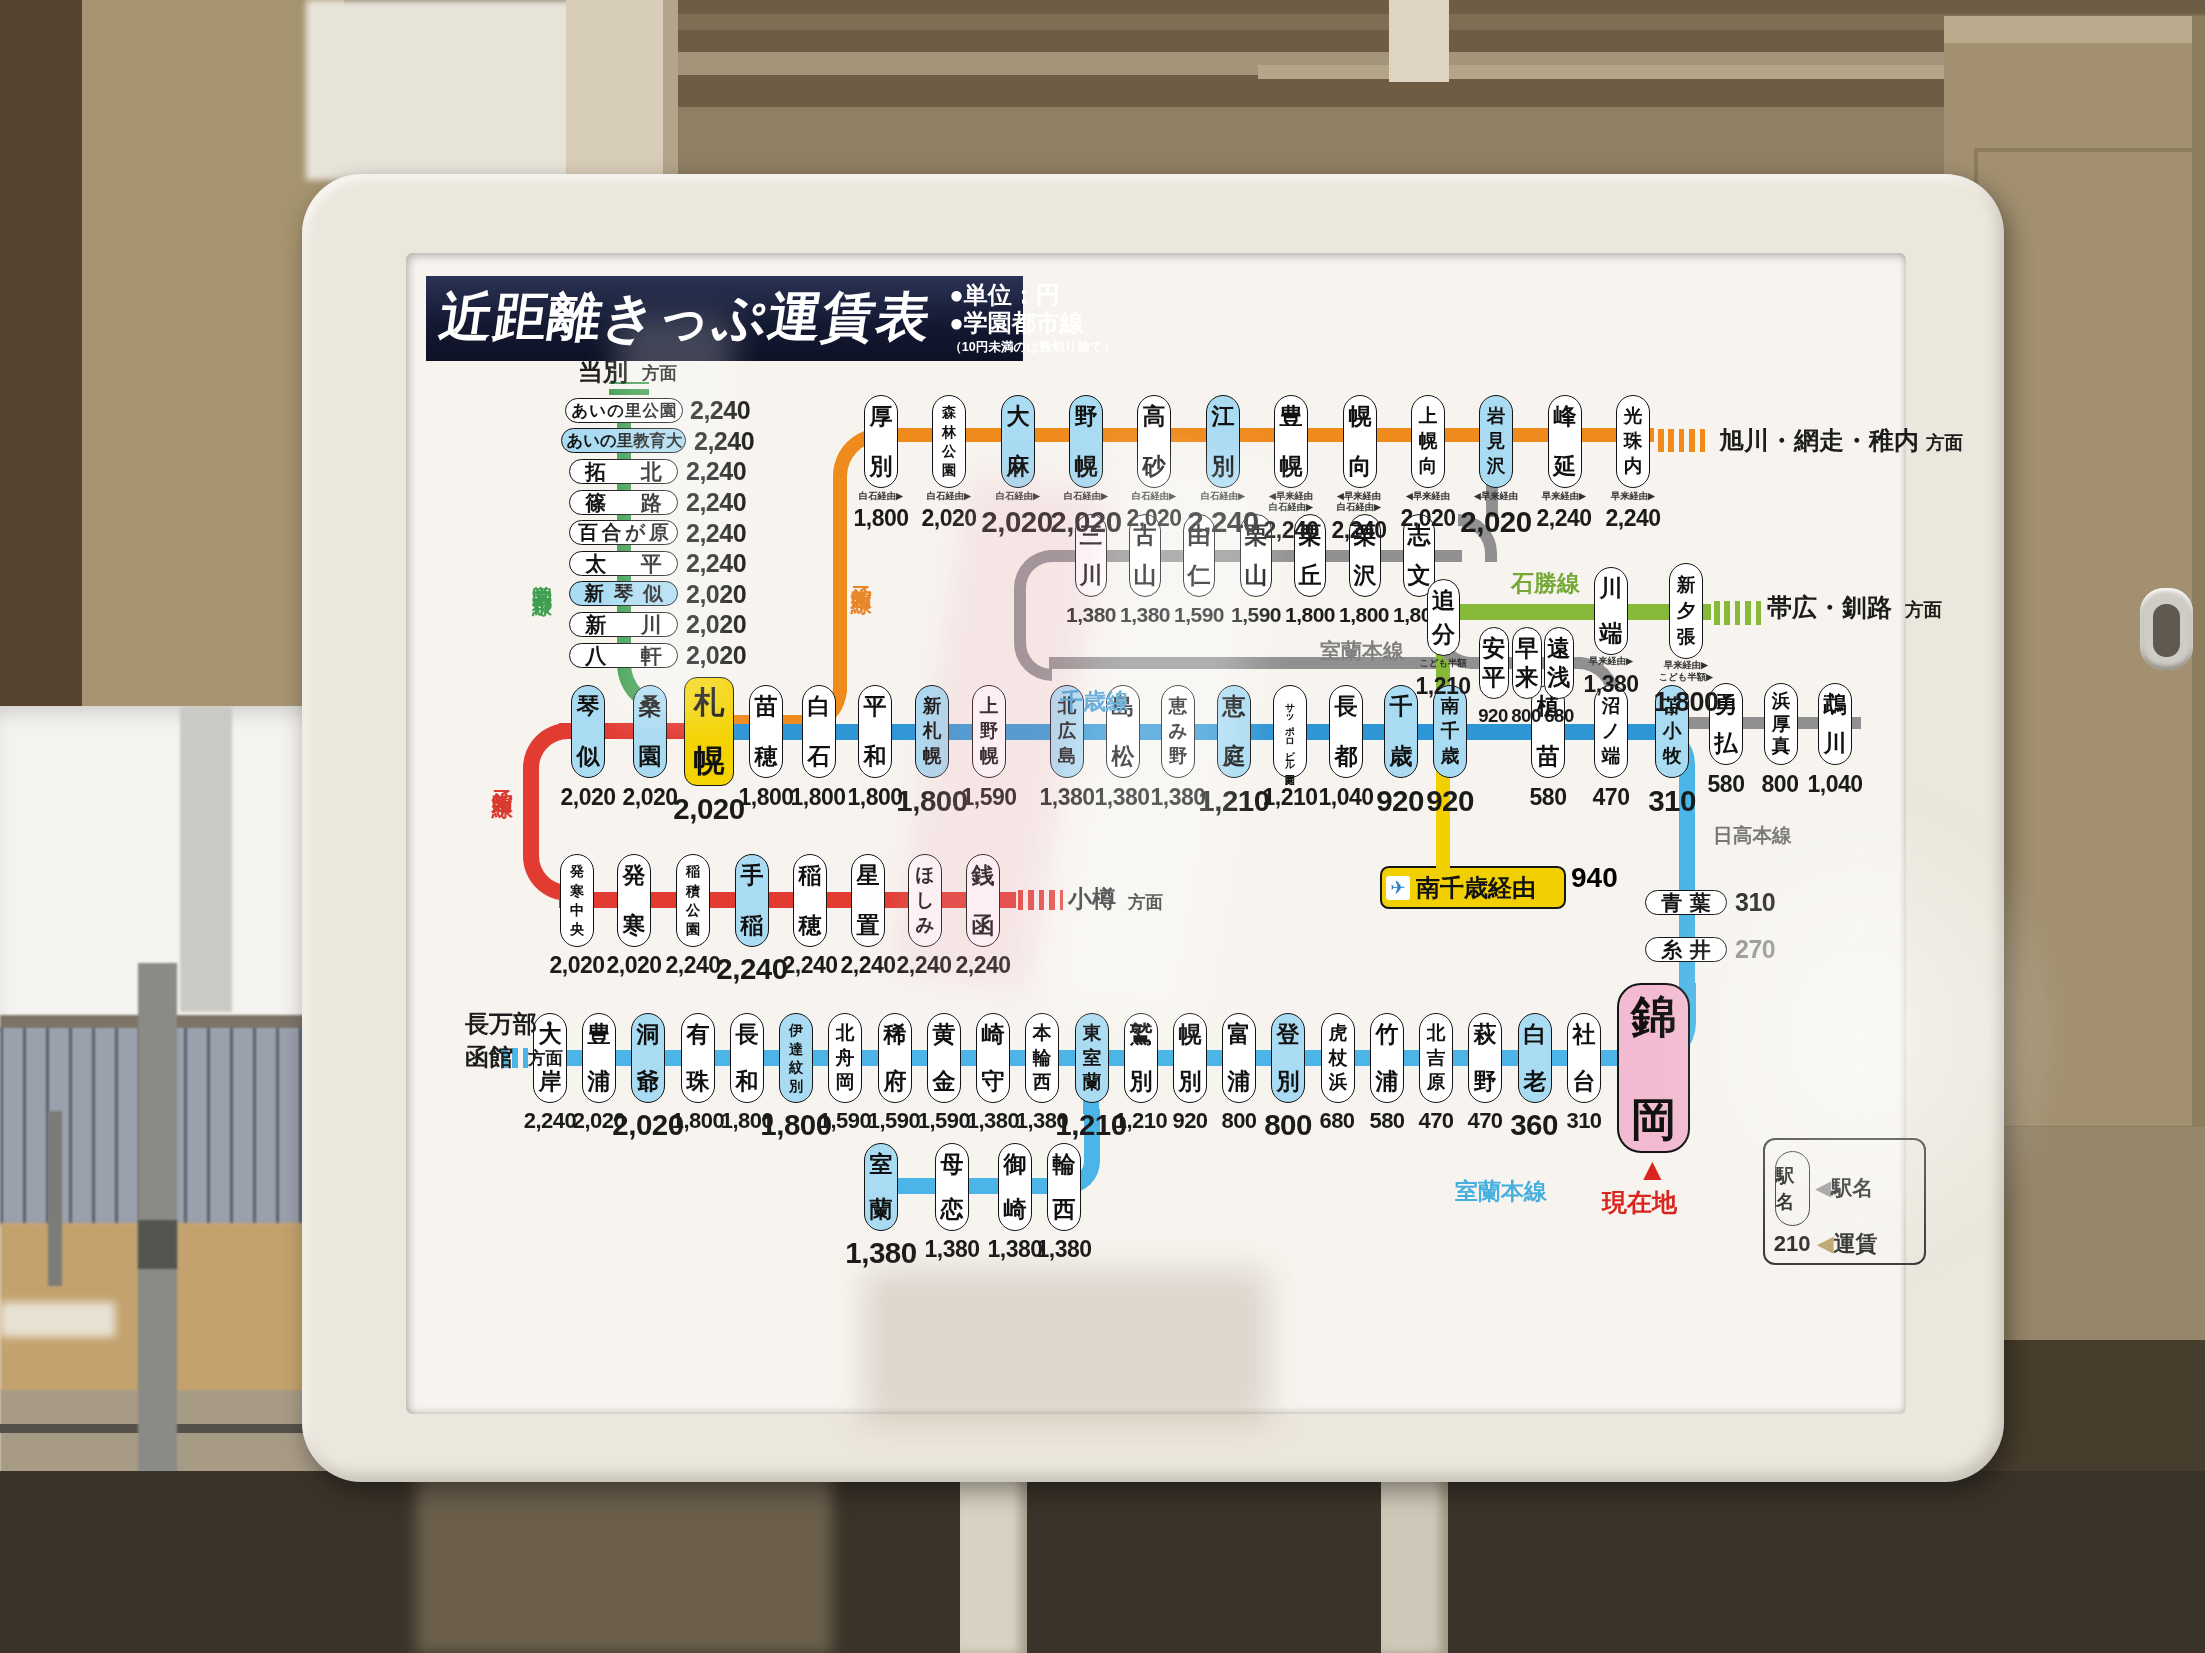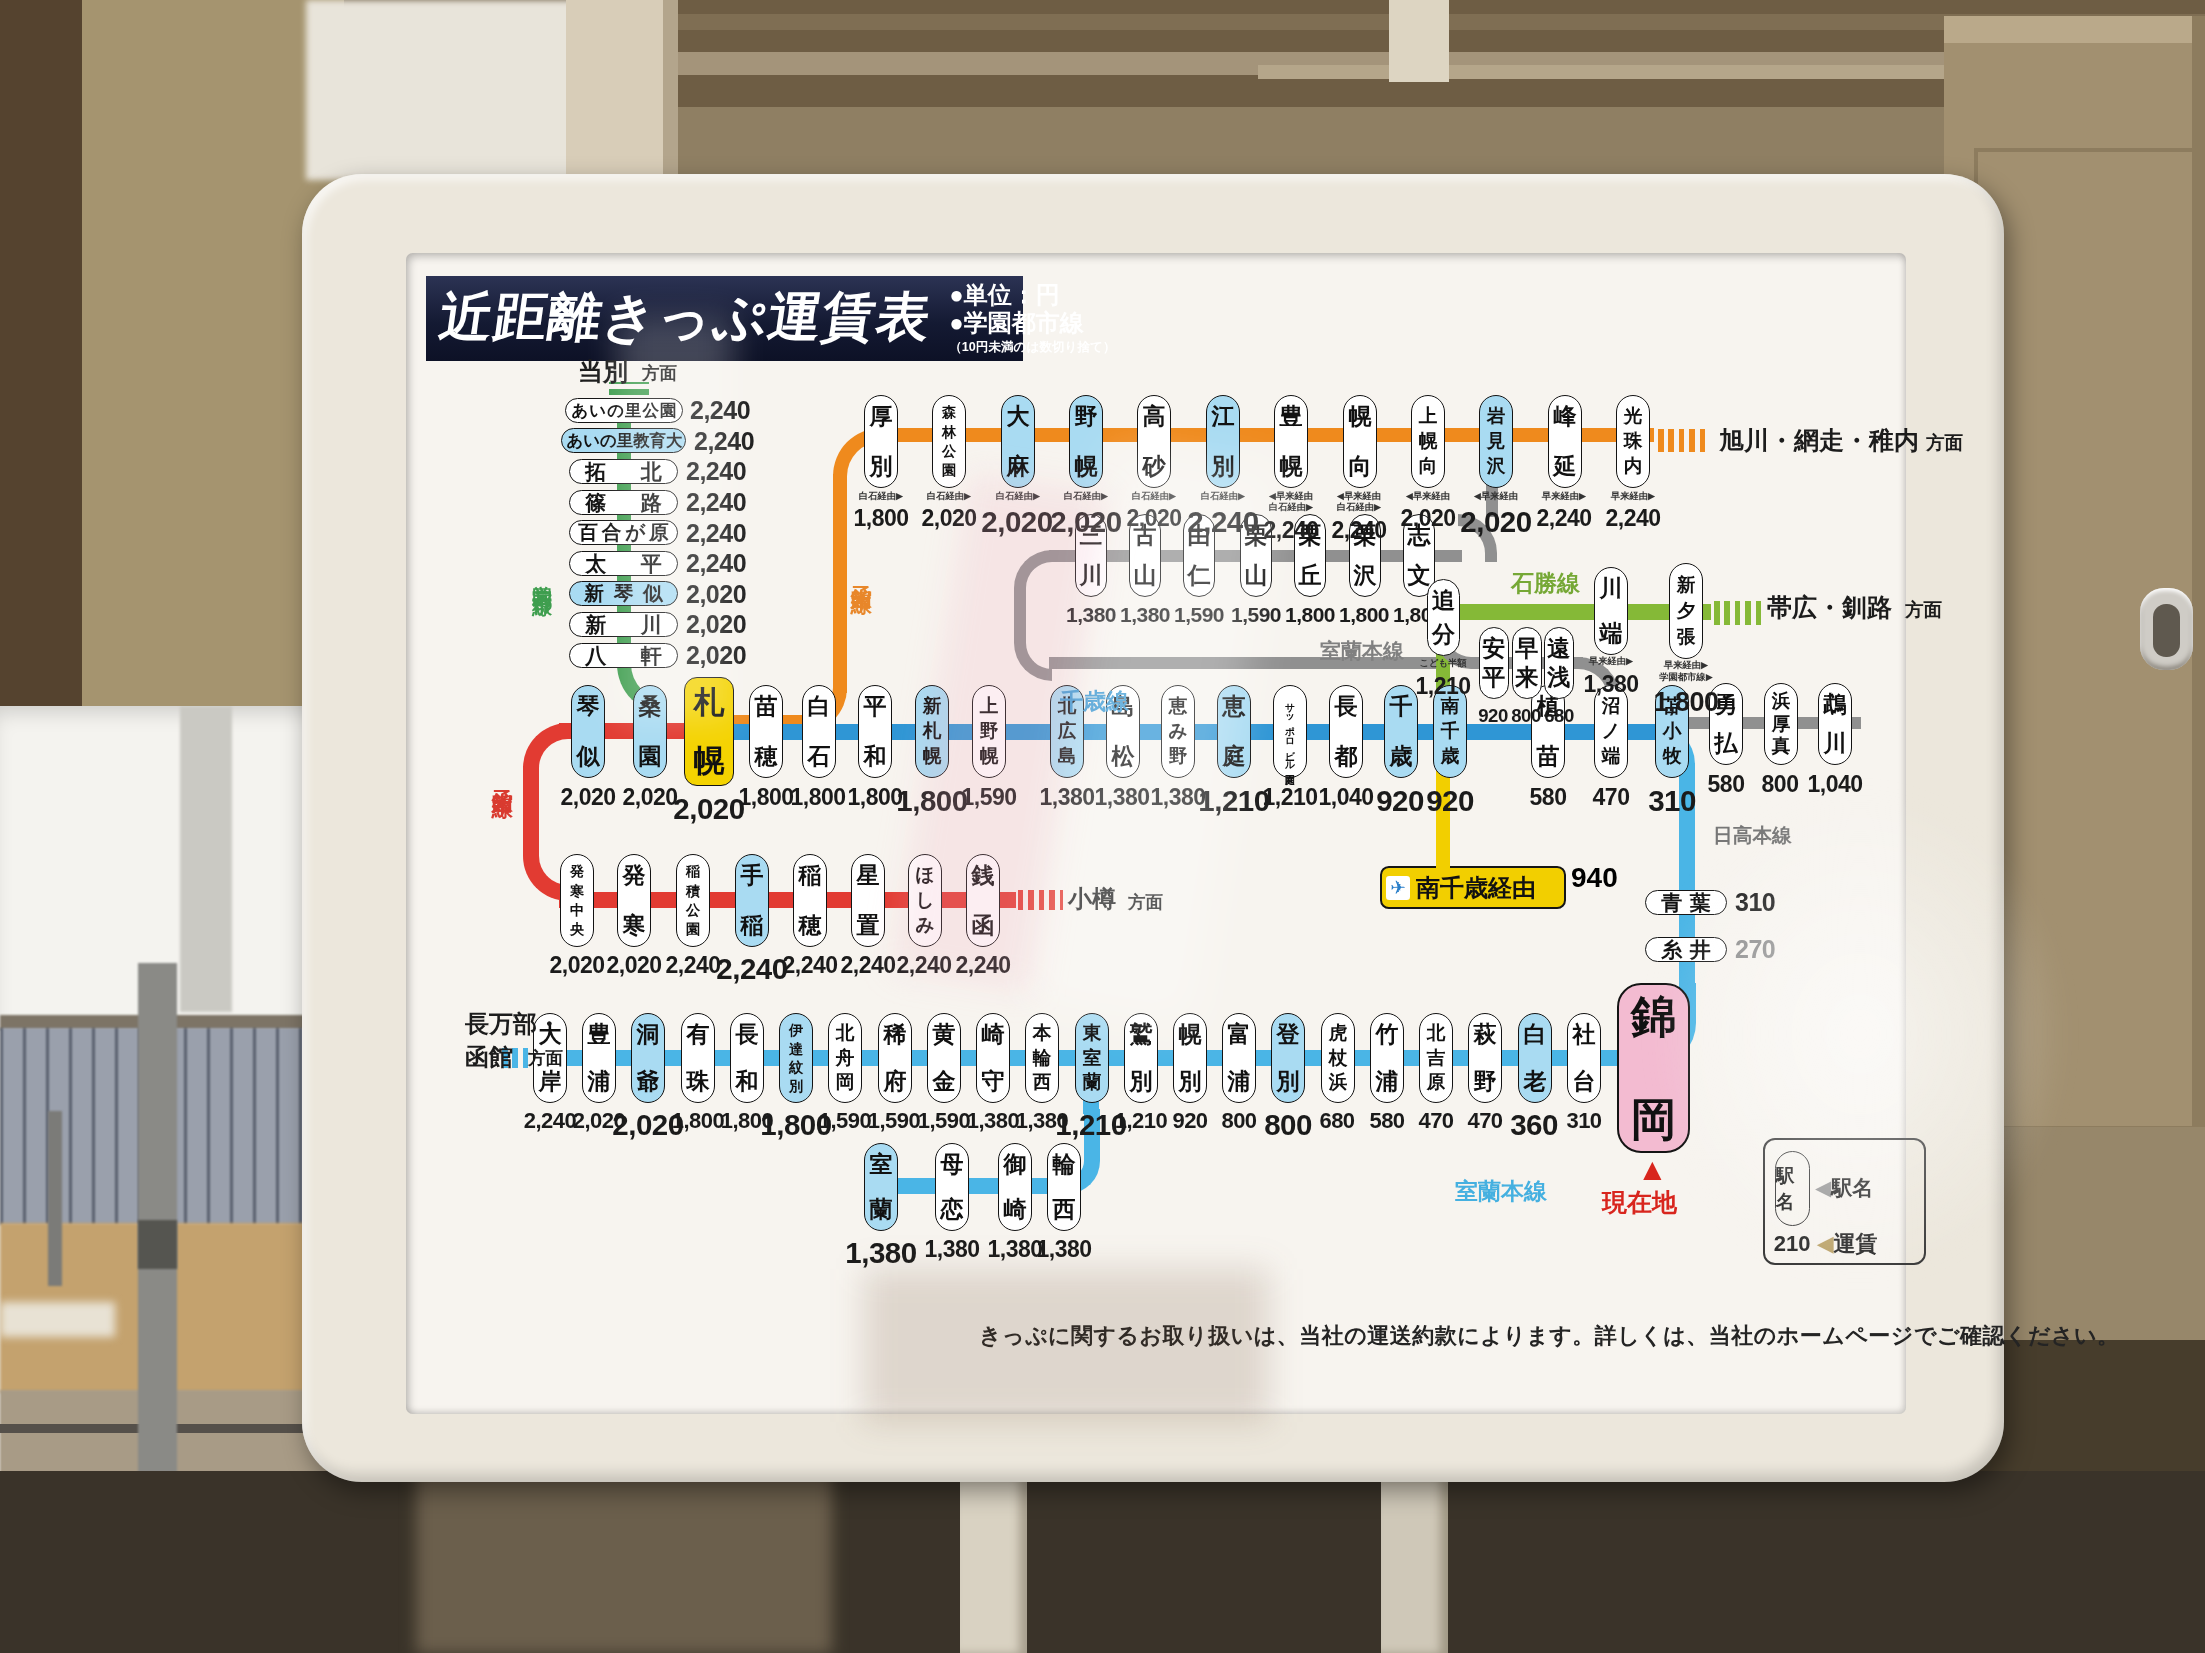--- a/index.html
+++ b/index.html
@@ -397,7 +397,7 @@
         <span style="font-size: 18.6px;">張</span>
       </div>
       <div class="note" style="left: 1199px; top: 404px; width: 142px;">早来経由▶</div>
-      <div class="note" style="left: 1199px; top: 416px; width: 142px;">学園都市線▶</div>
+      <div class="note" style="left: 1199px; top: 416px; width: 142px;">こども半額▶</div>
       <div class="fare" style="font-size: 27px; font-weight: 700; left: 1210px; top: 431px; width: 120px;">1,800</div>
       <div class="st stv" style="left: 659px; top: 258px; width: 32px; height: 83px; background: rgb(255, 255, 255); border-radius: 16px; justify-content: space-between; padding: 8.8px 0px;">
         <span style="font-size: 23px;">三</span>

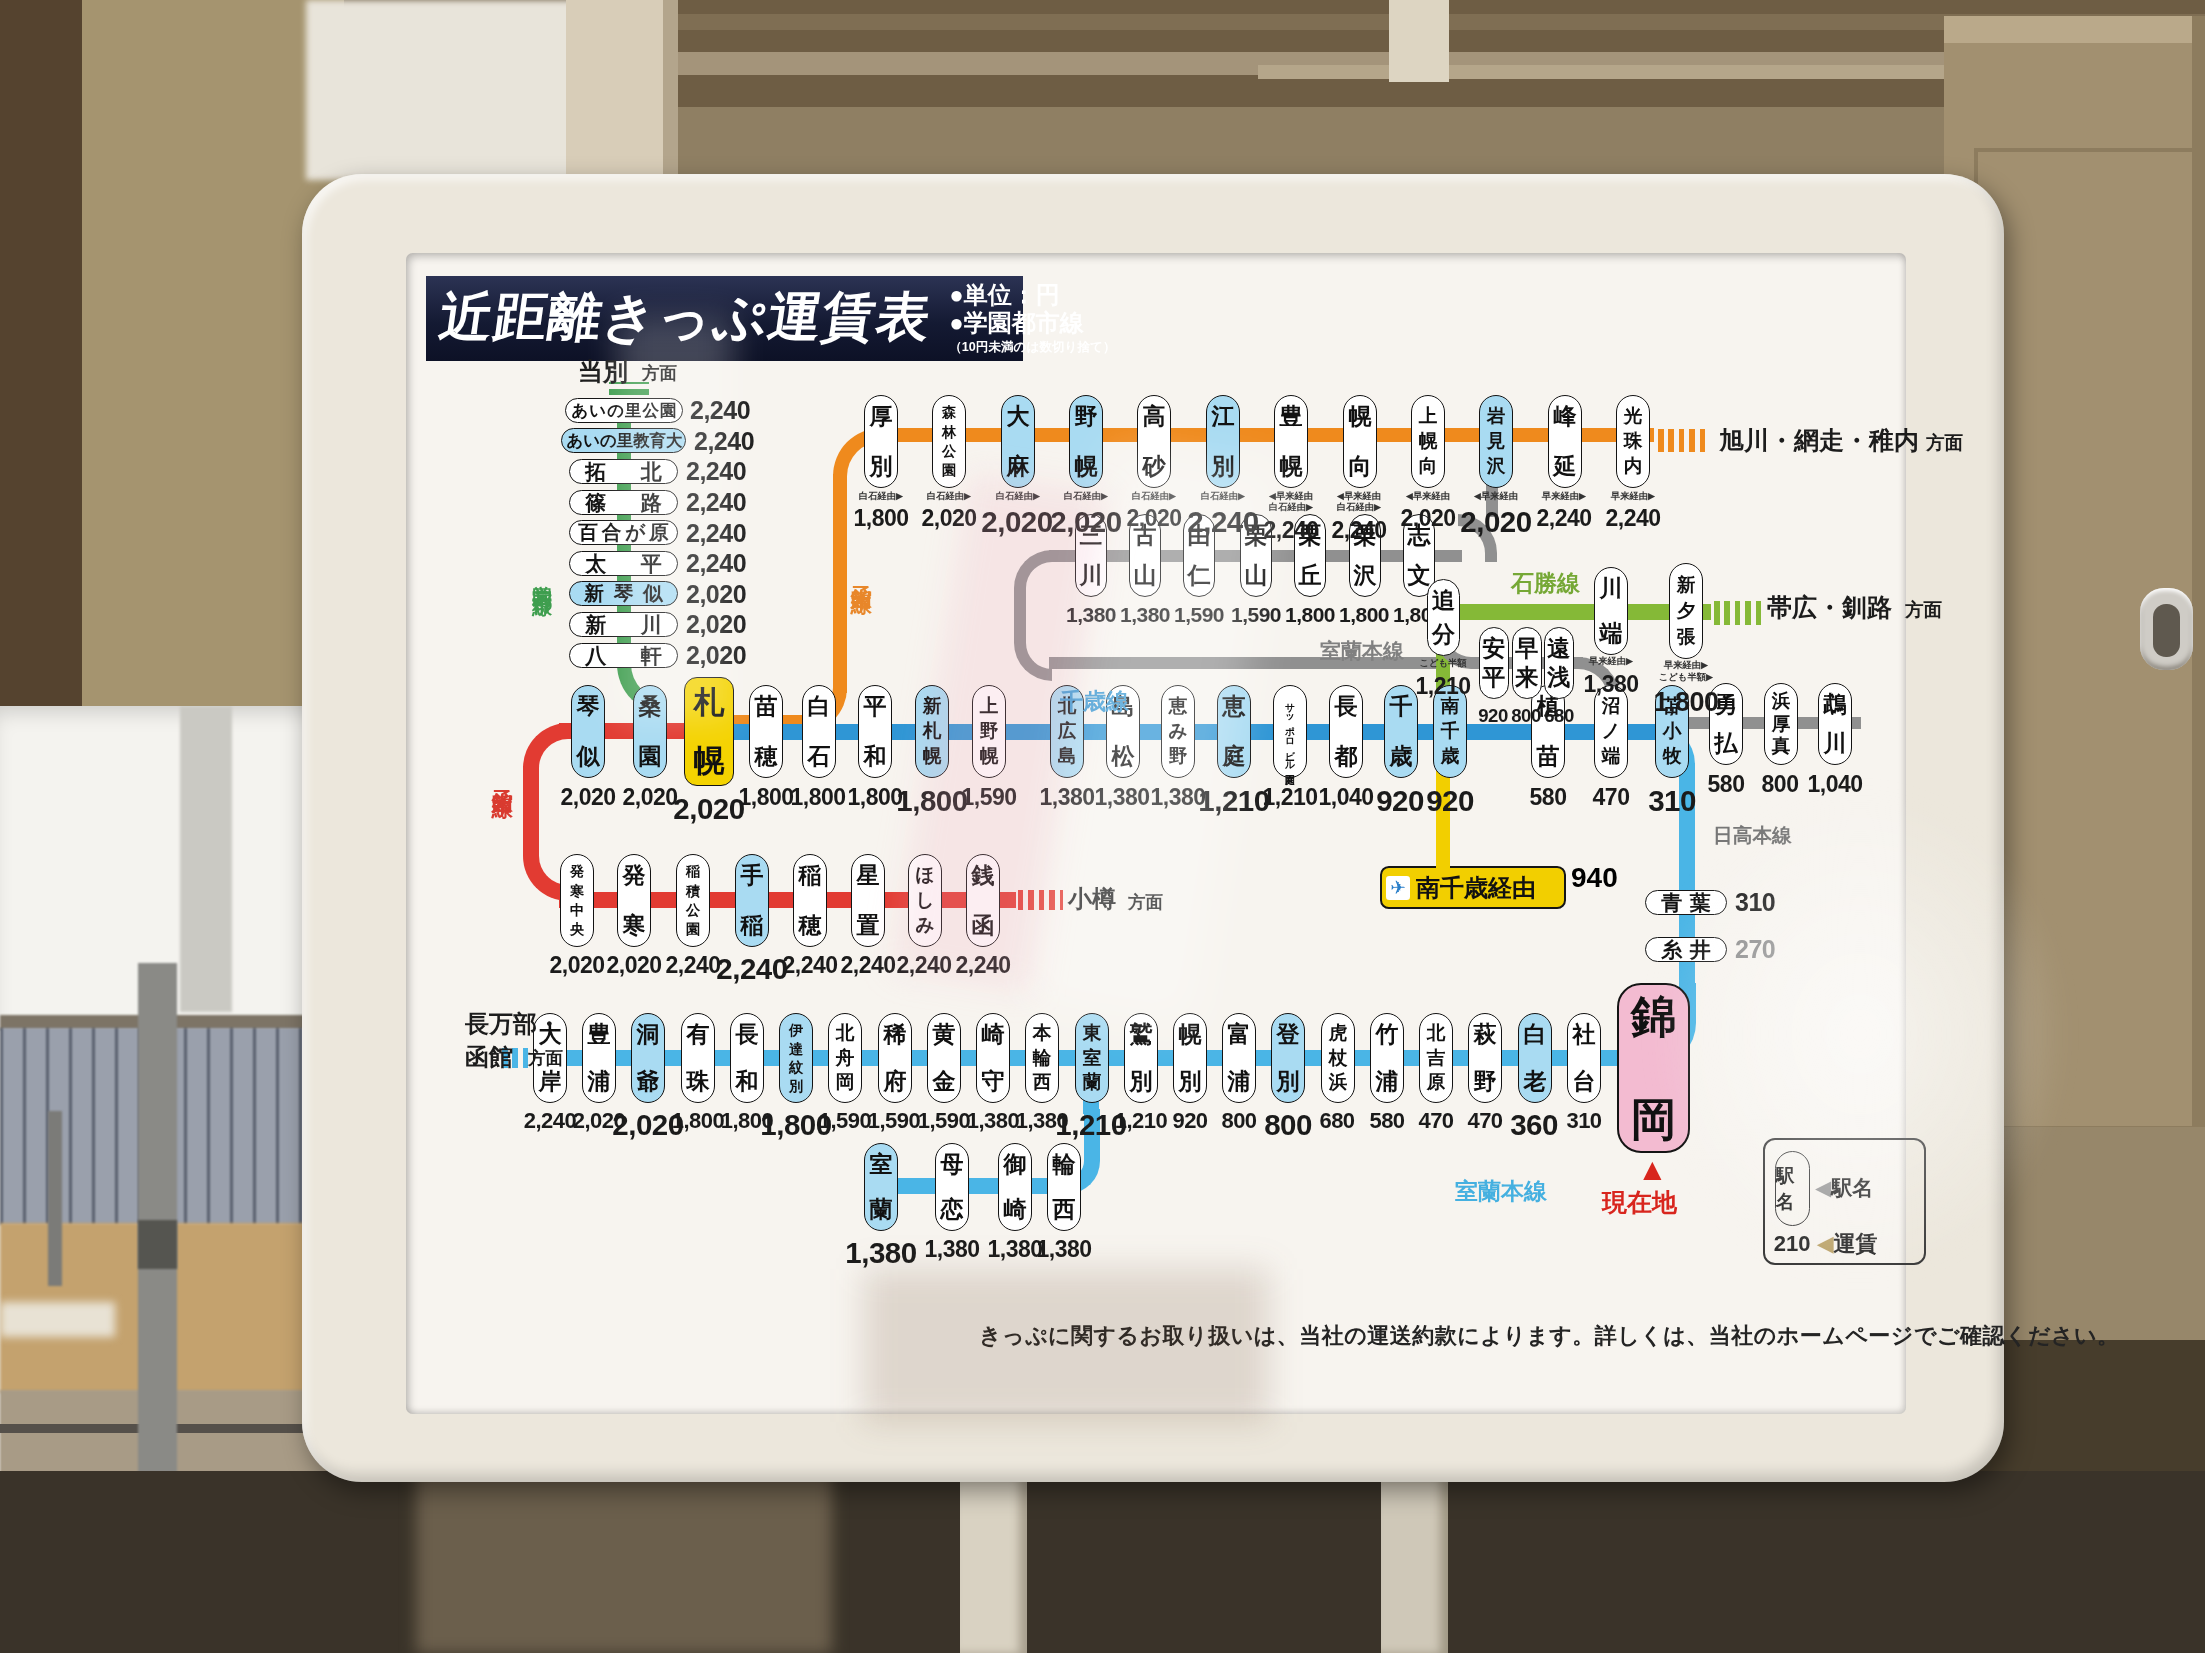--- a/index.html
+++ b/index.html
@@ -160,7 +160,6 @@
       <div class="abs leg-row2"><span>210</span> <span class="leg-arrow2">◀</span><span>運賃</span></div>
     </div>
 
-    <div class="abs footer">きっぷに関するお取り扱いは、当社の運送約款によります。詳しくは、当社のホームページでご確認ください。</div>
   <div class="seg" style="left: 201px; top: 143px; width: 14.2px; height: 266px; background: rgb(63, 158, 79);"></div>
       <div class="seg" style="left: 143px; top: 467px; width: 166px; height: 16.4px; background: rgb(226, 59, 50);"></div>
       <div class="seg" style="left: 107px; top: 510px; width: 16.4px; height: 86px; background: rgb(226, 59, 50);"></div>

